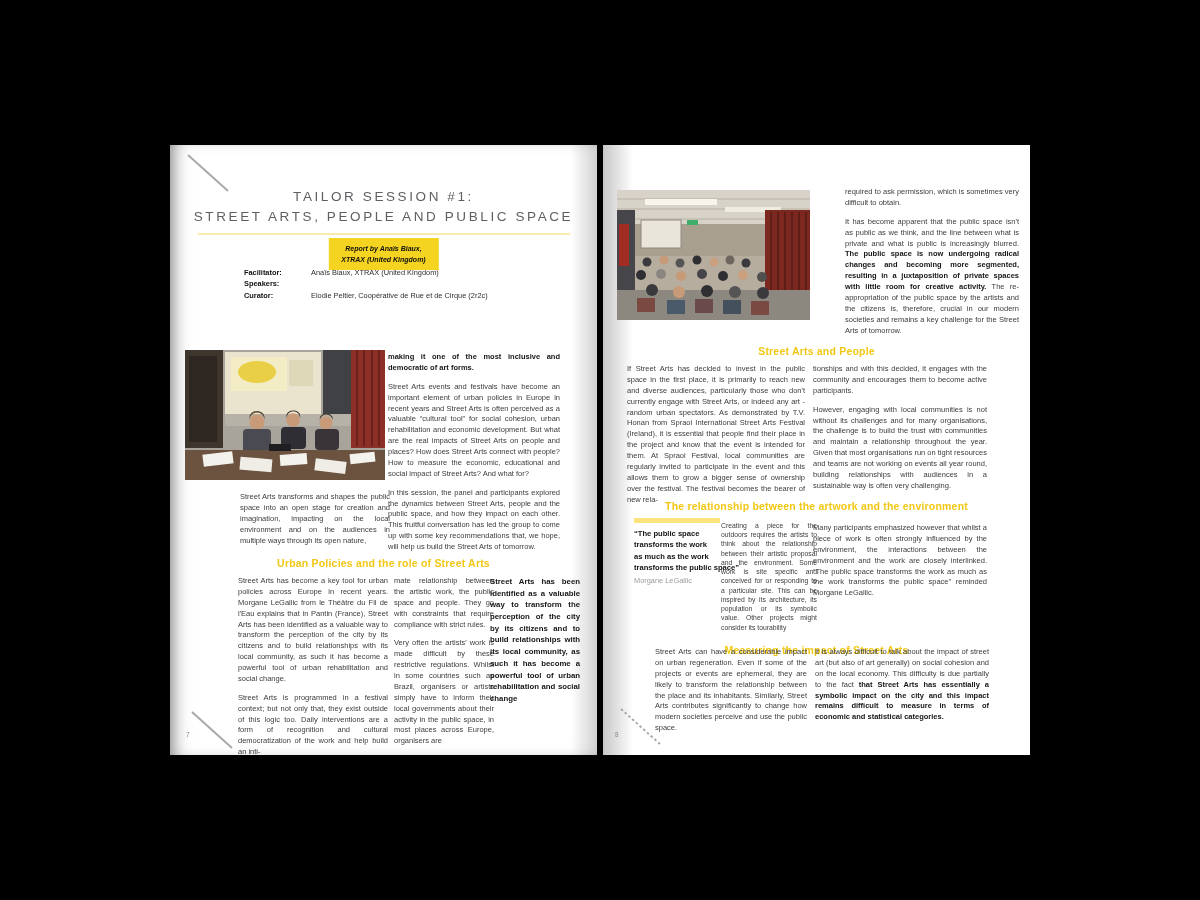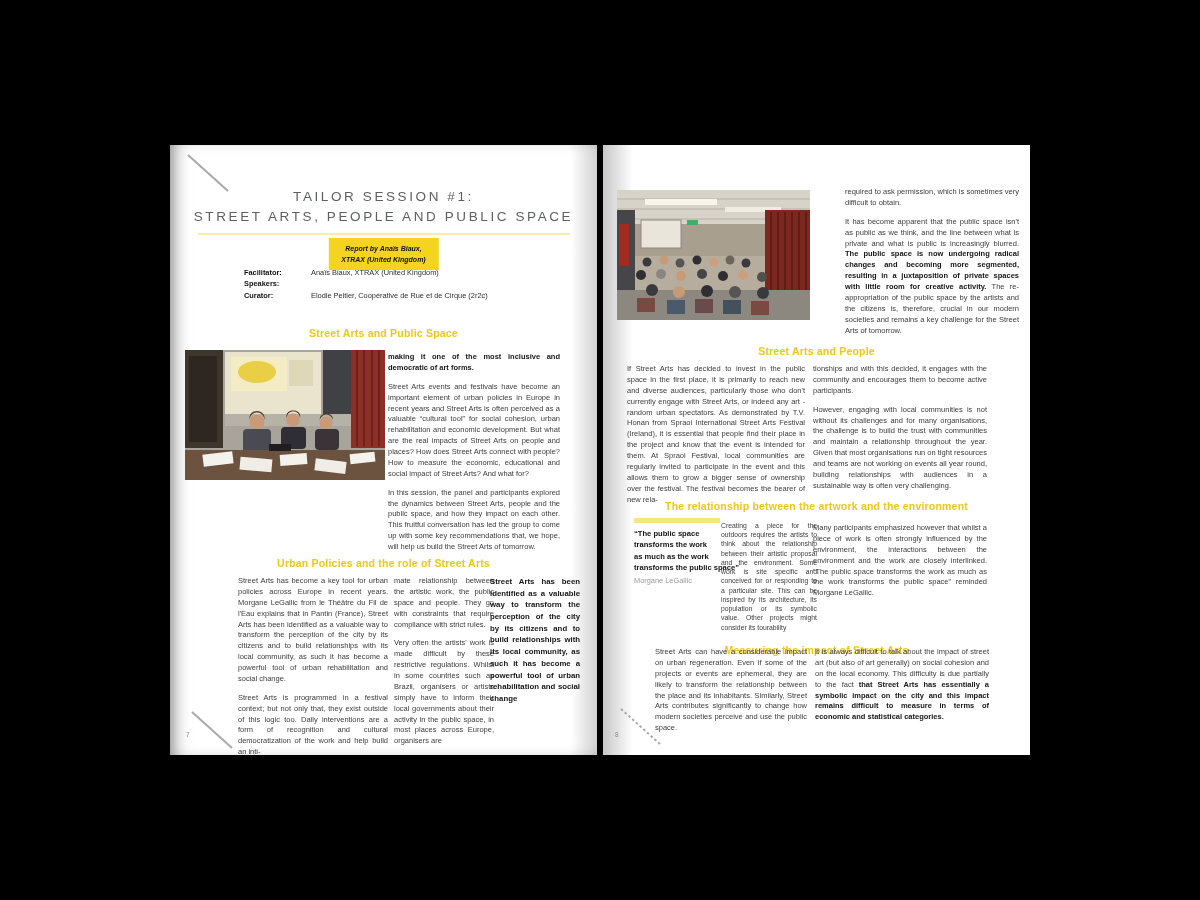--- a/index.html
+++ b/index.html
@@ -92,7 +92,6 @@
       </div>
     </div>
 
-    <div class="abs sec-head" style="top:182px;">Street Arts and Public Space</div>
 
     <div class="abs photo-frame" style="left:15px; top:205px; width:200px; height:130px;">
       <svg width="200" height="130" viewBox="0 0 200 130">

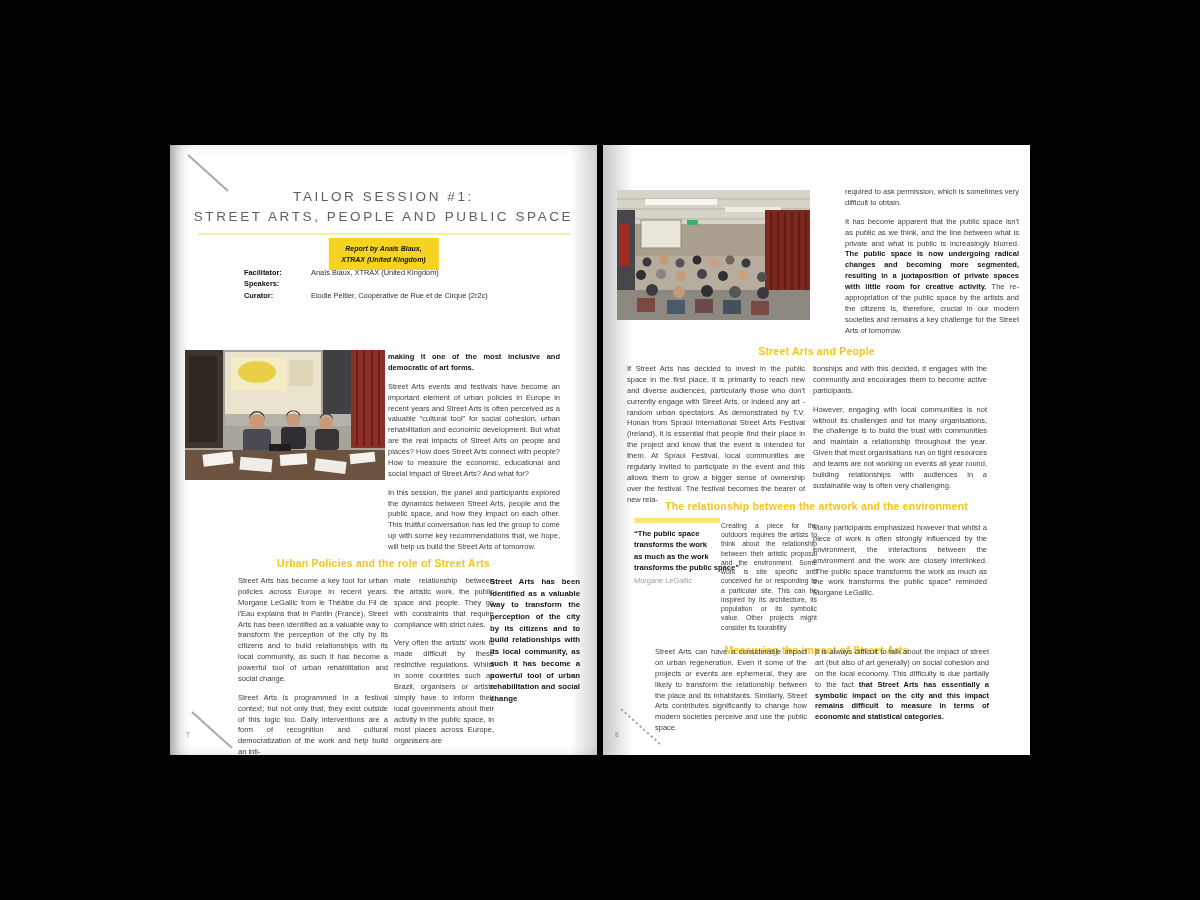--- a/index.html
+++ b/index.html
@@ -132,6 +132,7 @@
       <p>In this session, the panel and participants explored the dynamics between Street Arts, people and the public space, and how they impact on each other. This fruitful conversation has led the group to come up with some key recommendations that, we hope, will help us build the Street Arts of tomorrow.</p>
     </div>
 
+    <div class="abs body-txt" style="left:70px; top:347px; width:150px;">Street Arts transforms and shapes the public space into an open stage for creation and imagination, impacting on the local environment and on the audiences in multiple ways through its open nature,</div>
 
     <div class="abs sec-head" style="top:412px;">Urban Policies and the role of Street Arts</div>
 

